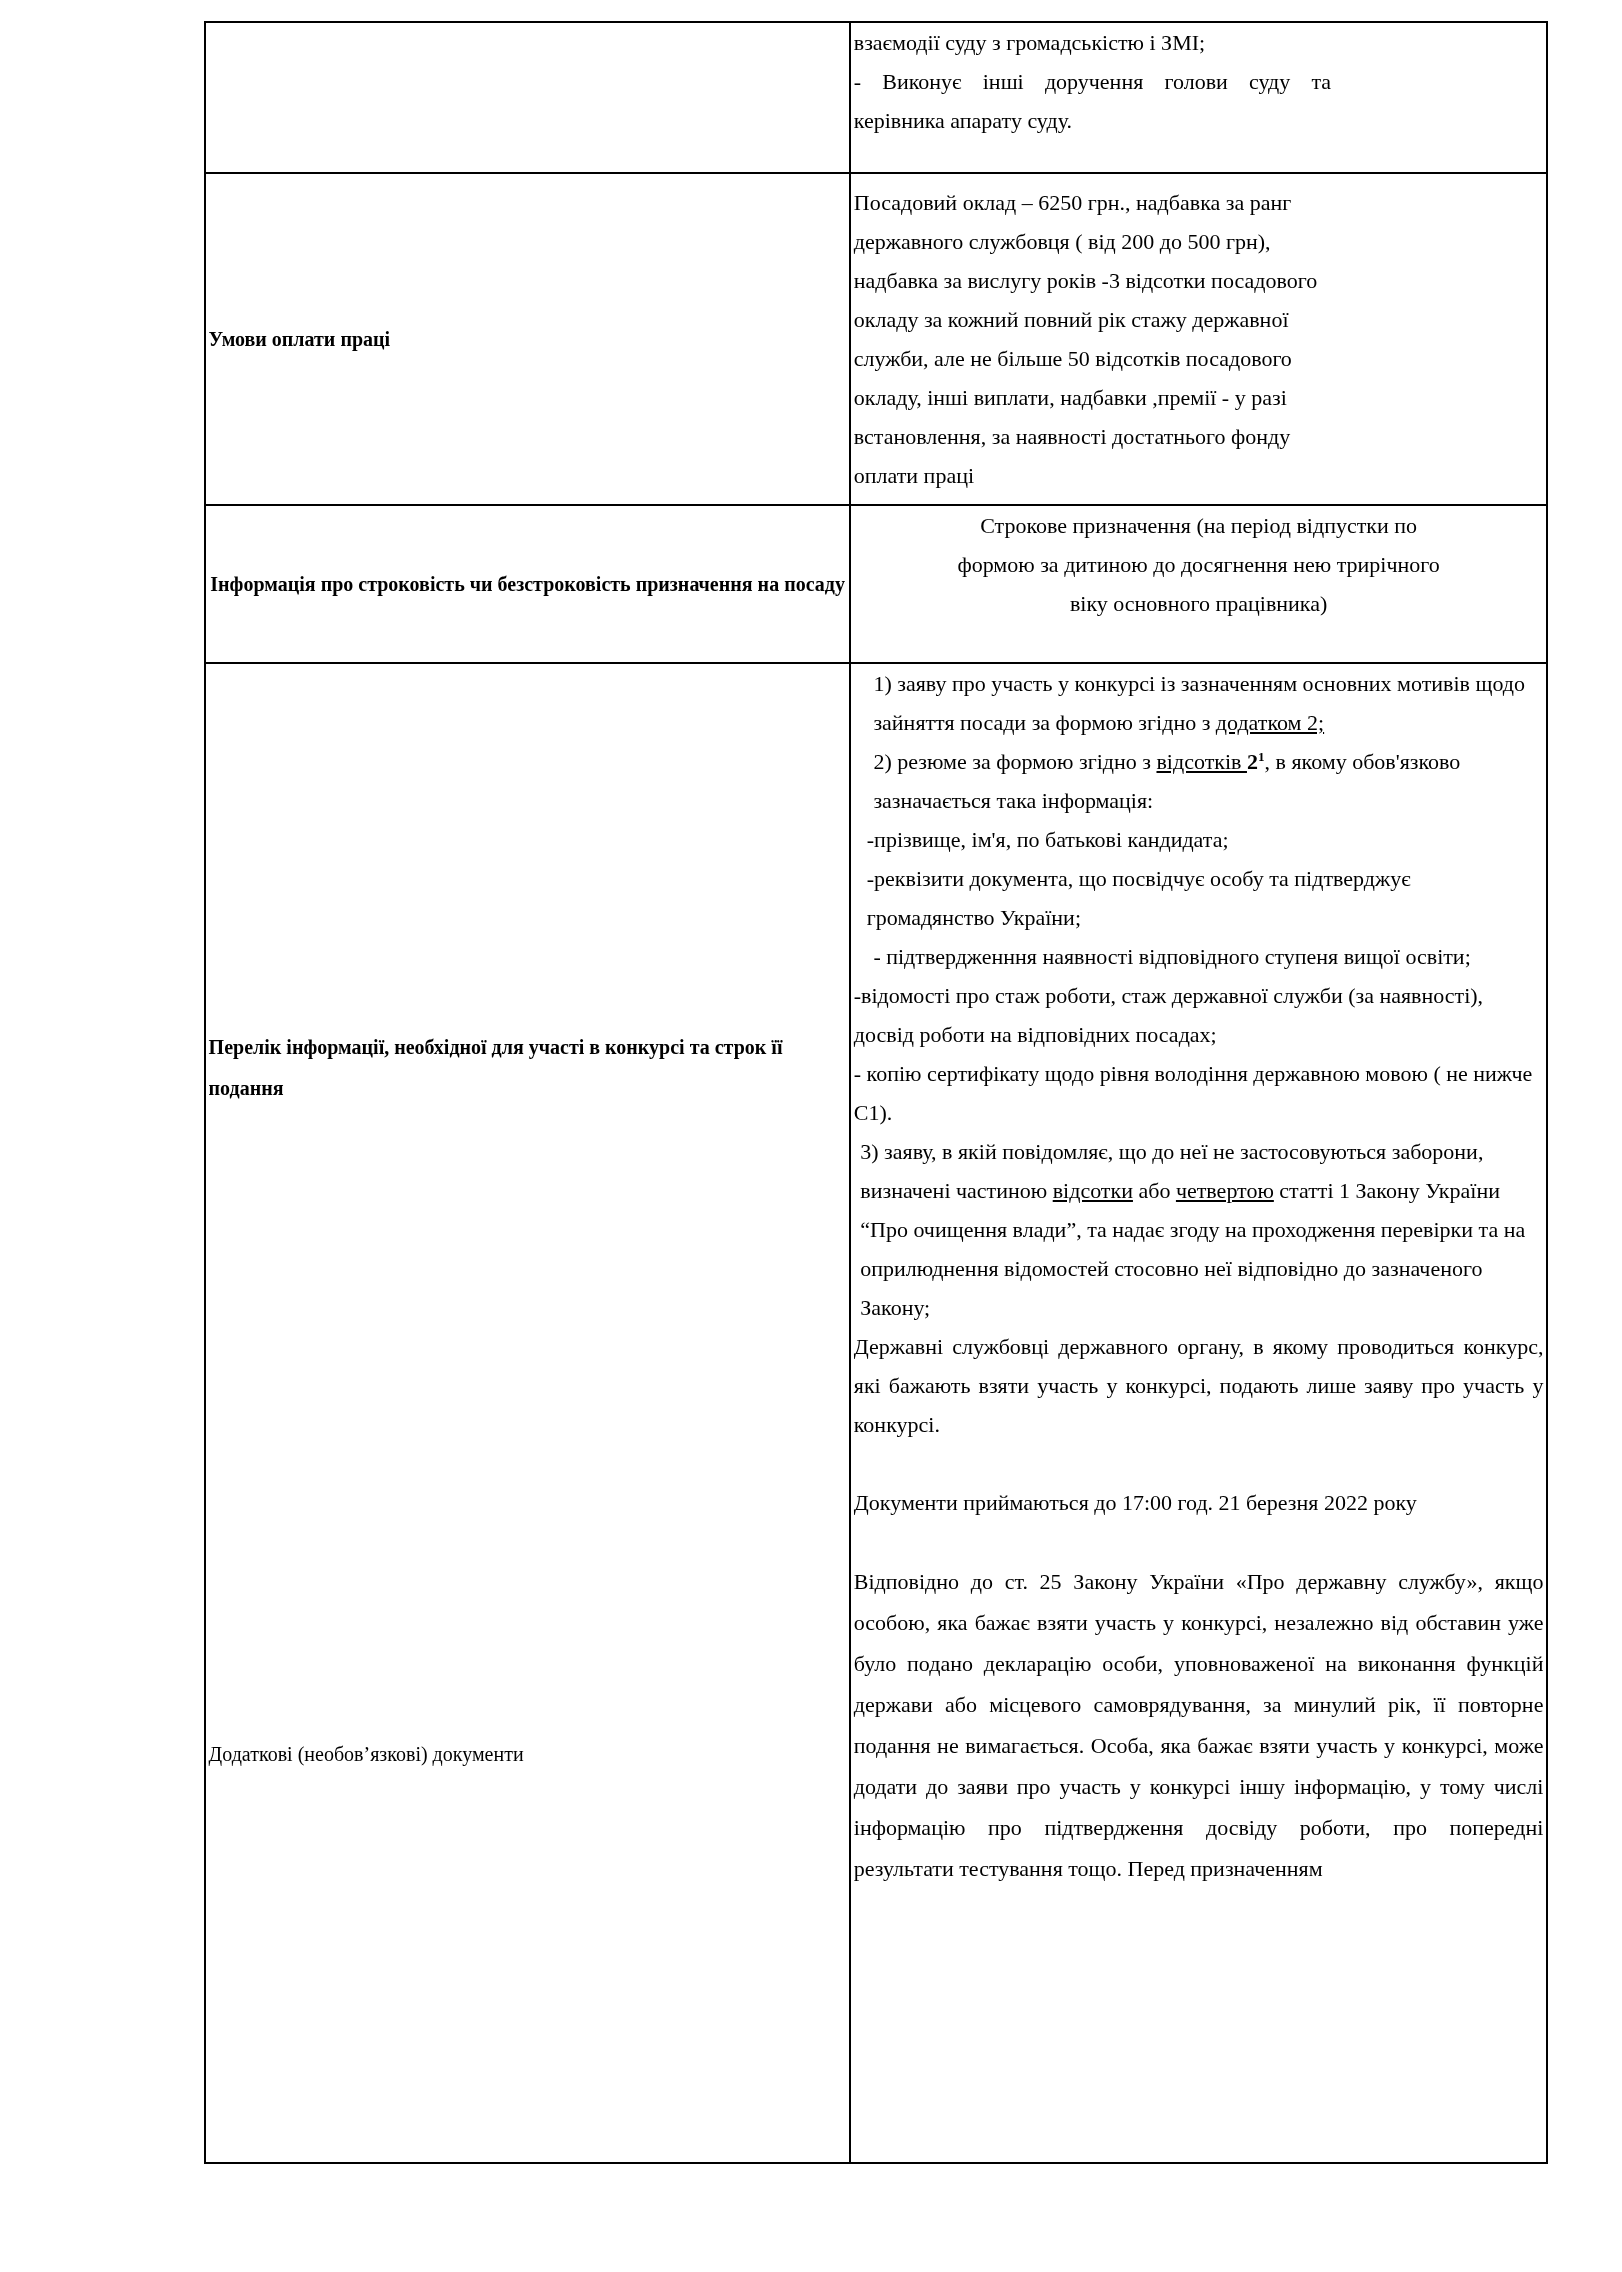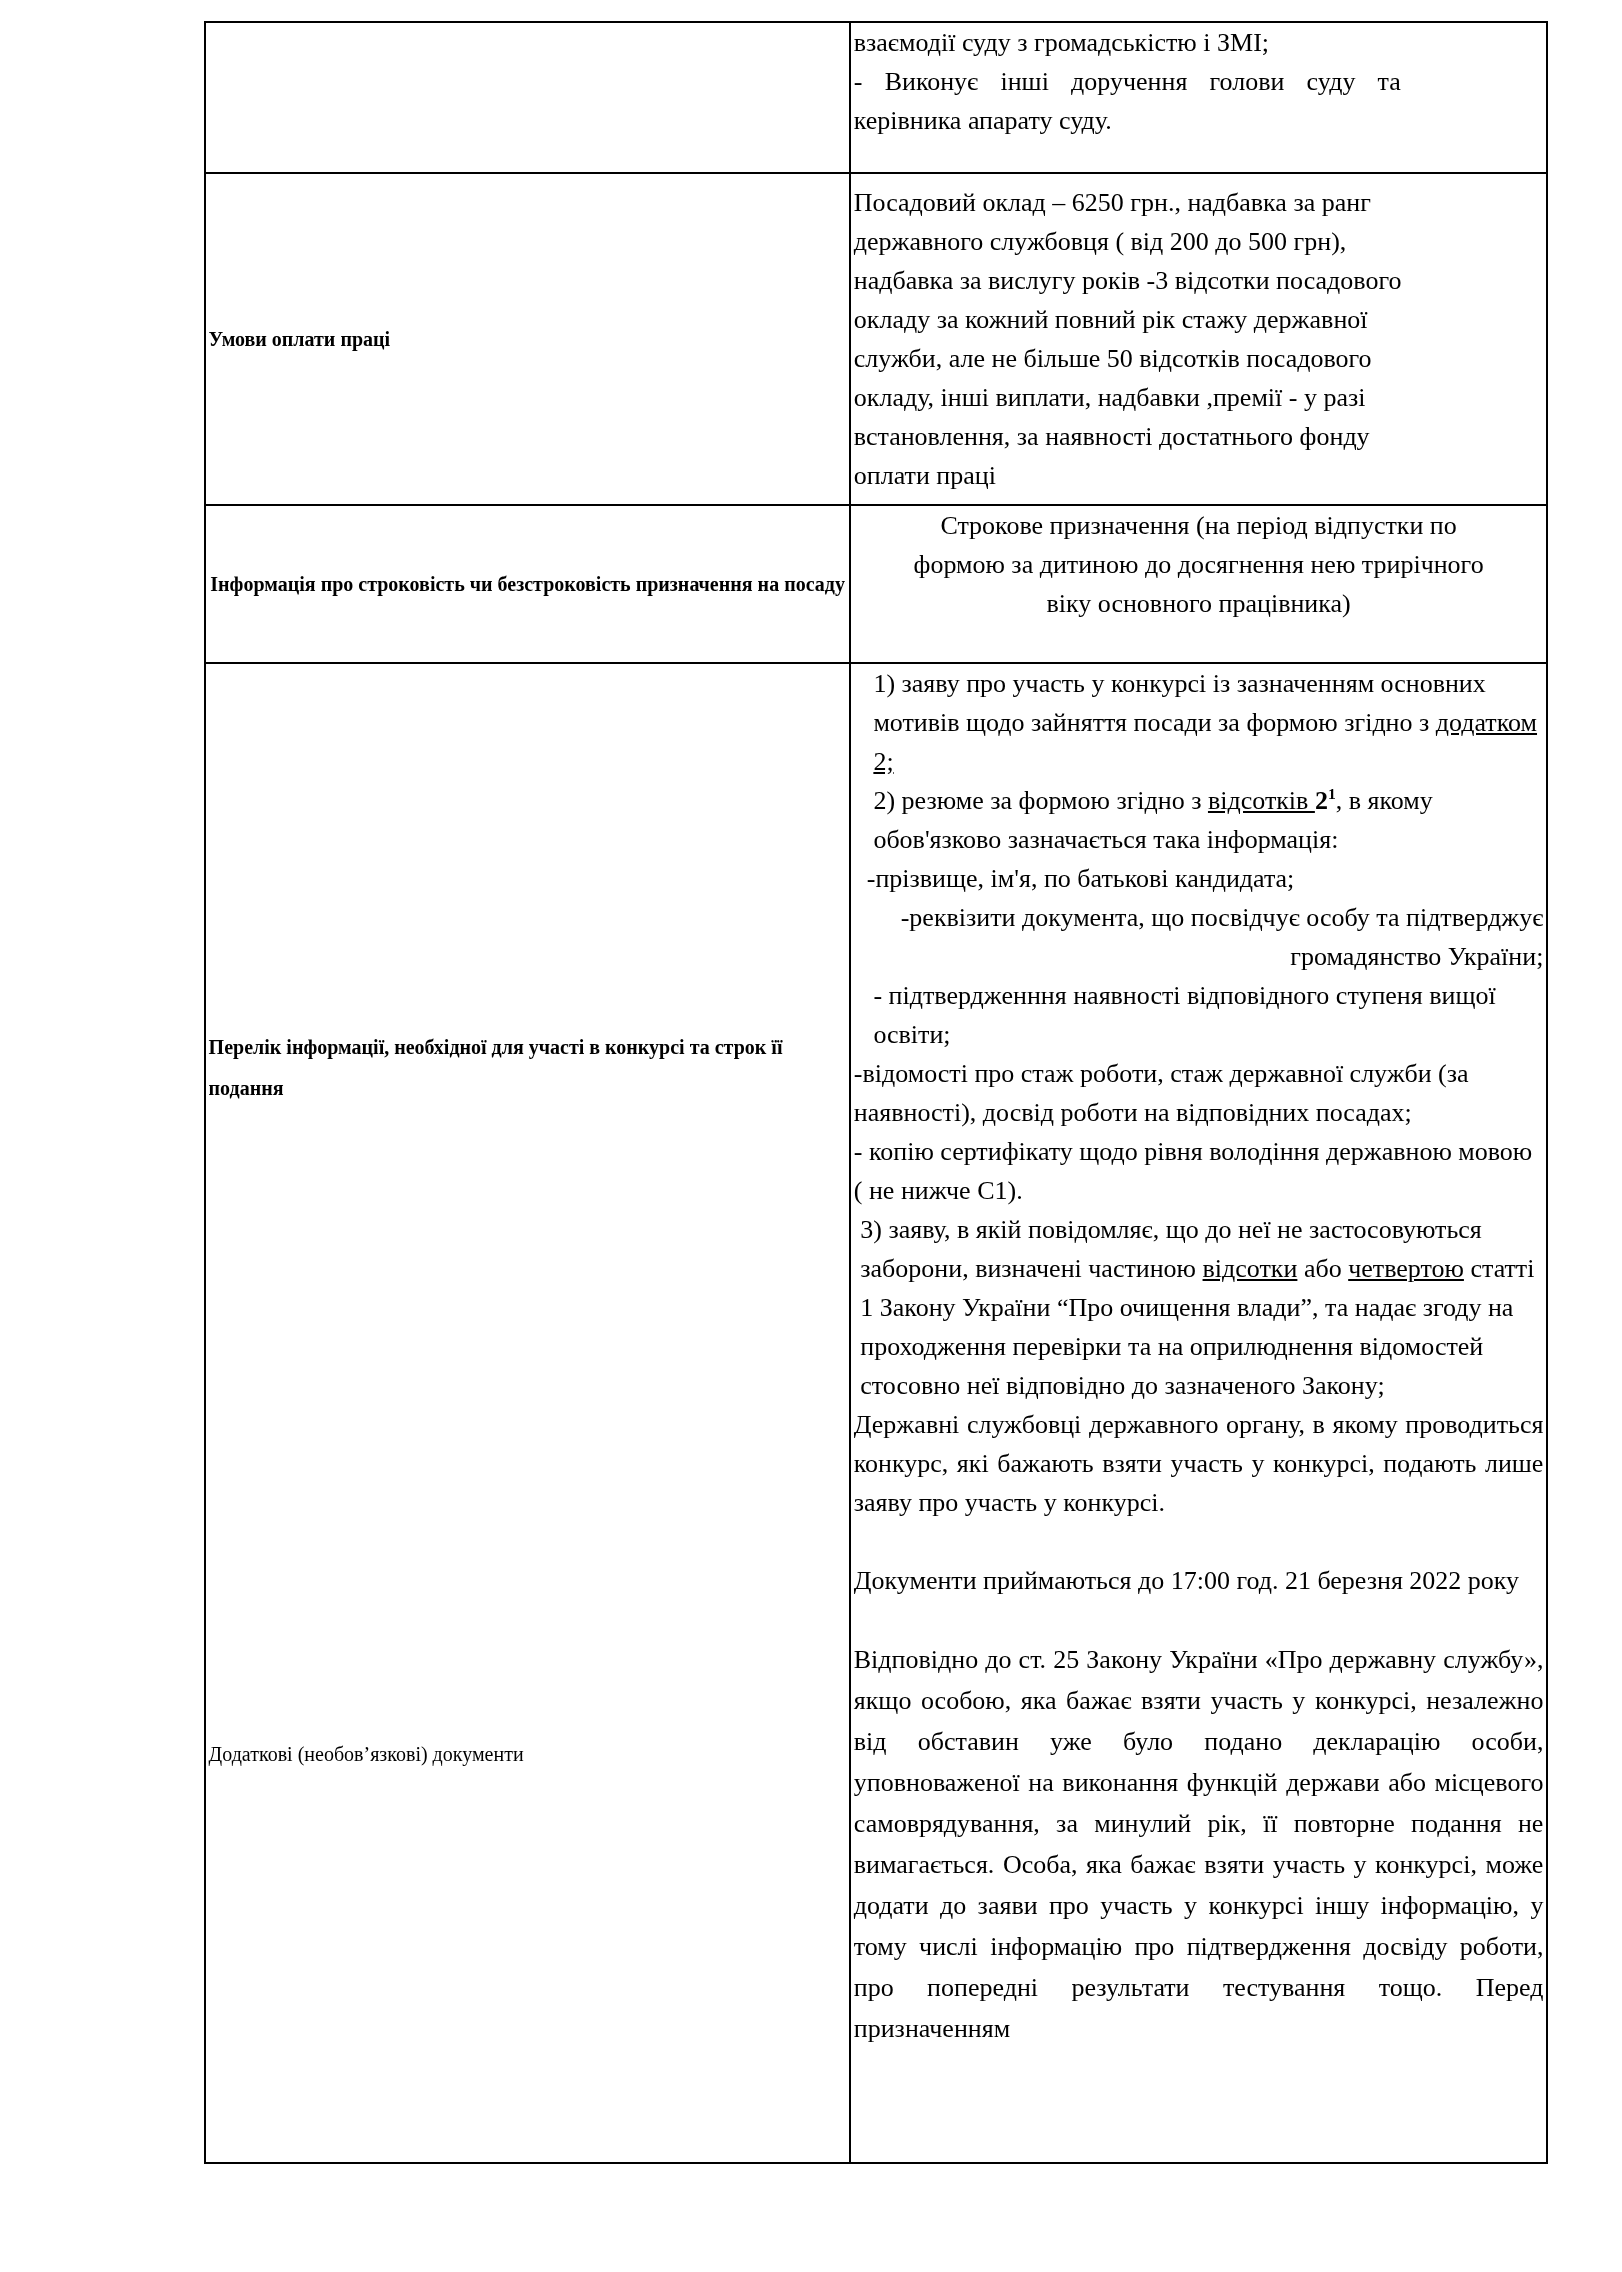--- a/index.html
+++ b/index.html
@@ -13,7 +13,7 @@
   }
   .page-table td {
     border: 2px solid #000; vertical-align: middle; padding: 0 2.6px;
-    font-size: 26px; line-height: 39px;
+    font-size: 22px; line-height: 39px;
   }
   .page-table td.label { width: 638px; font-weight: bold; font-size: 20px; line-height: 39px; }
   .page-table td.value { vertical-align: top; }

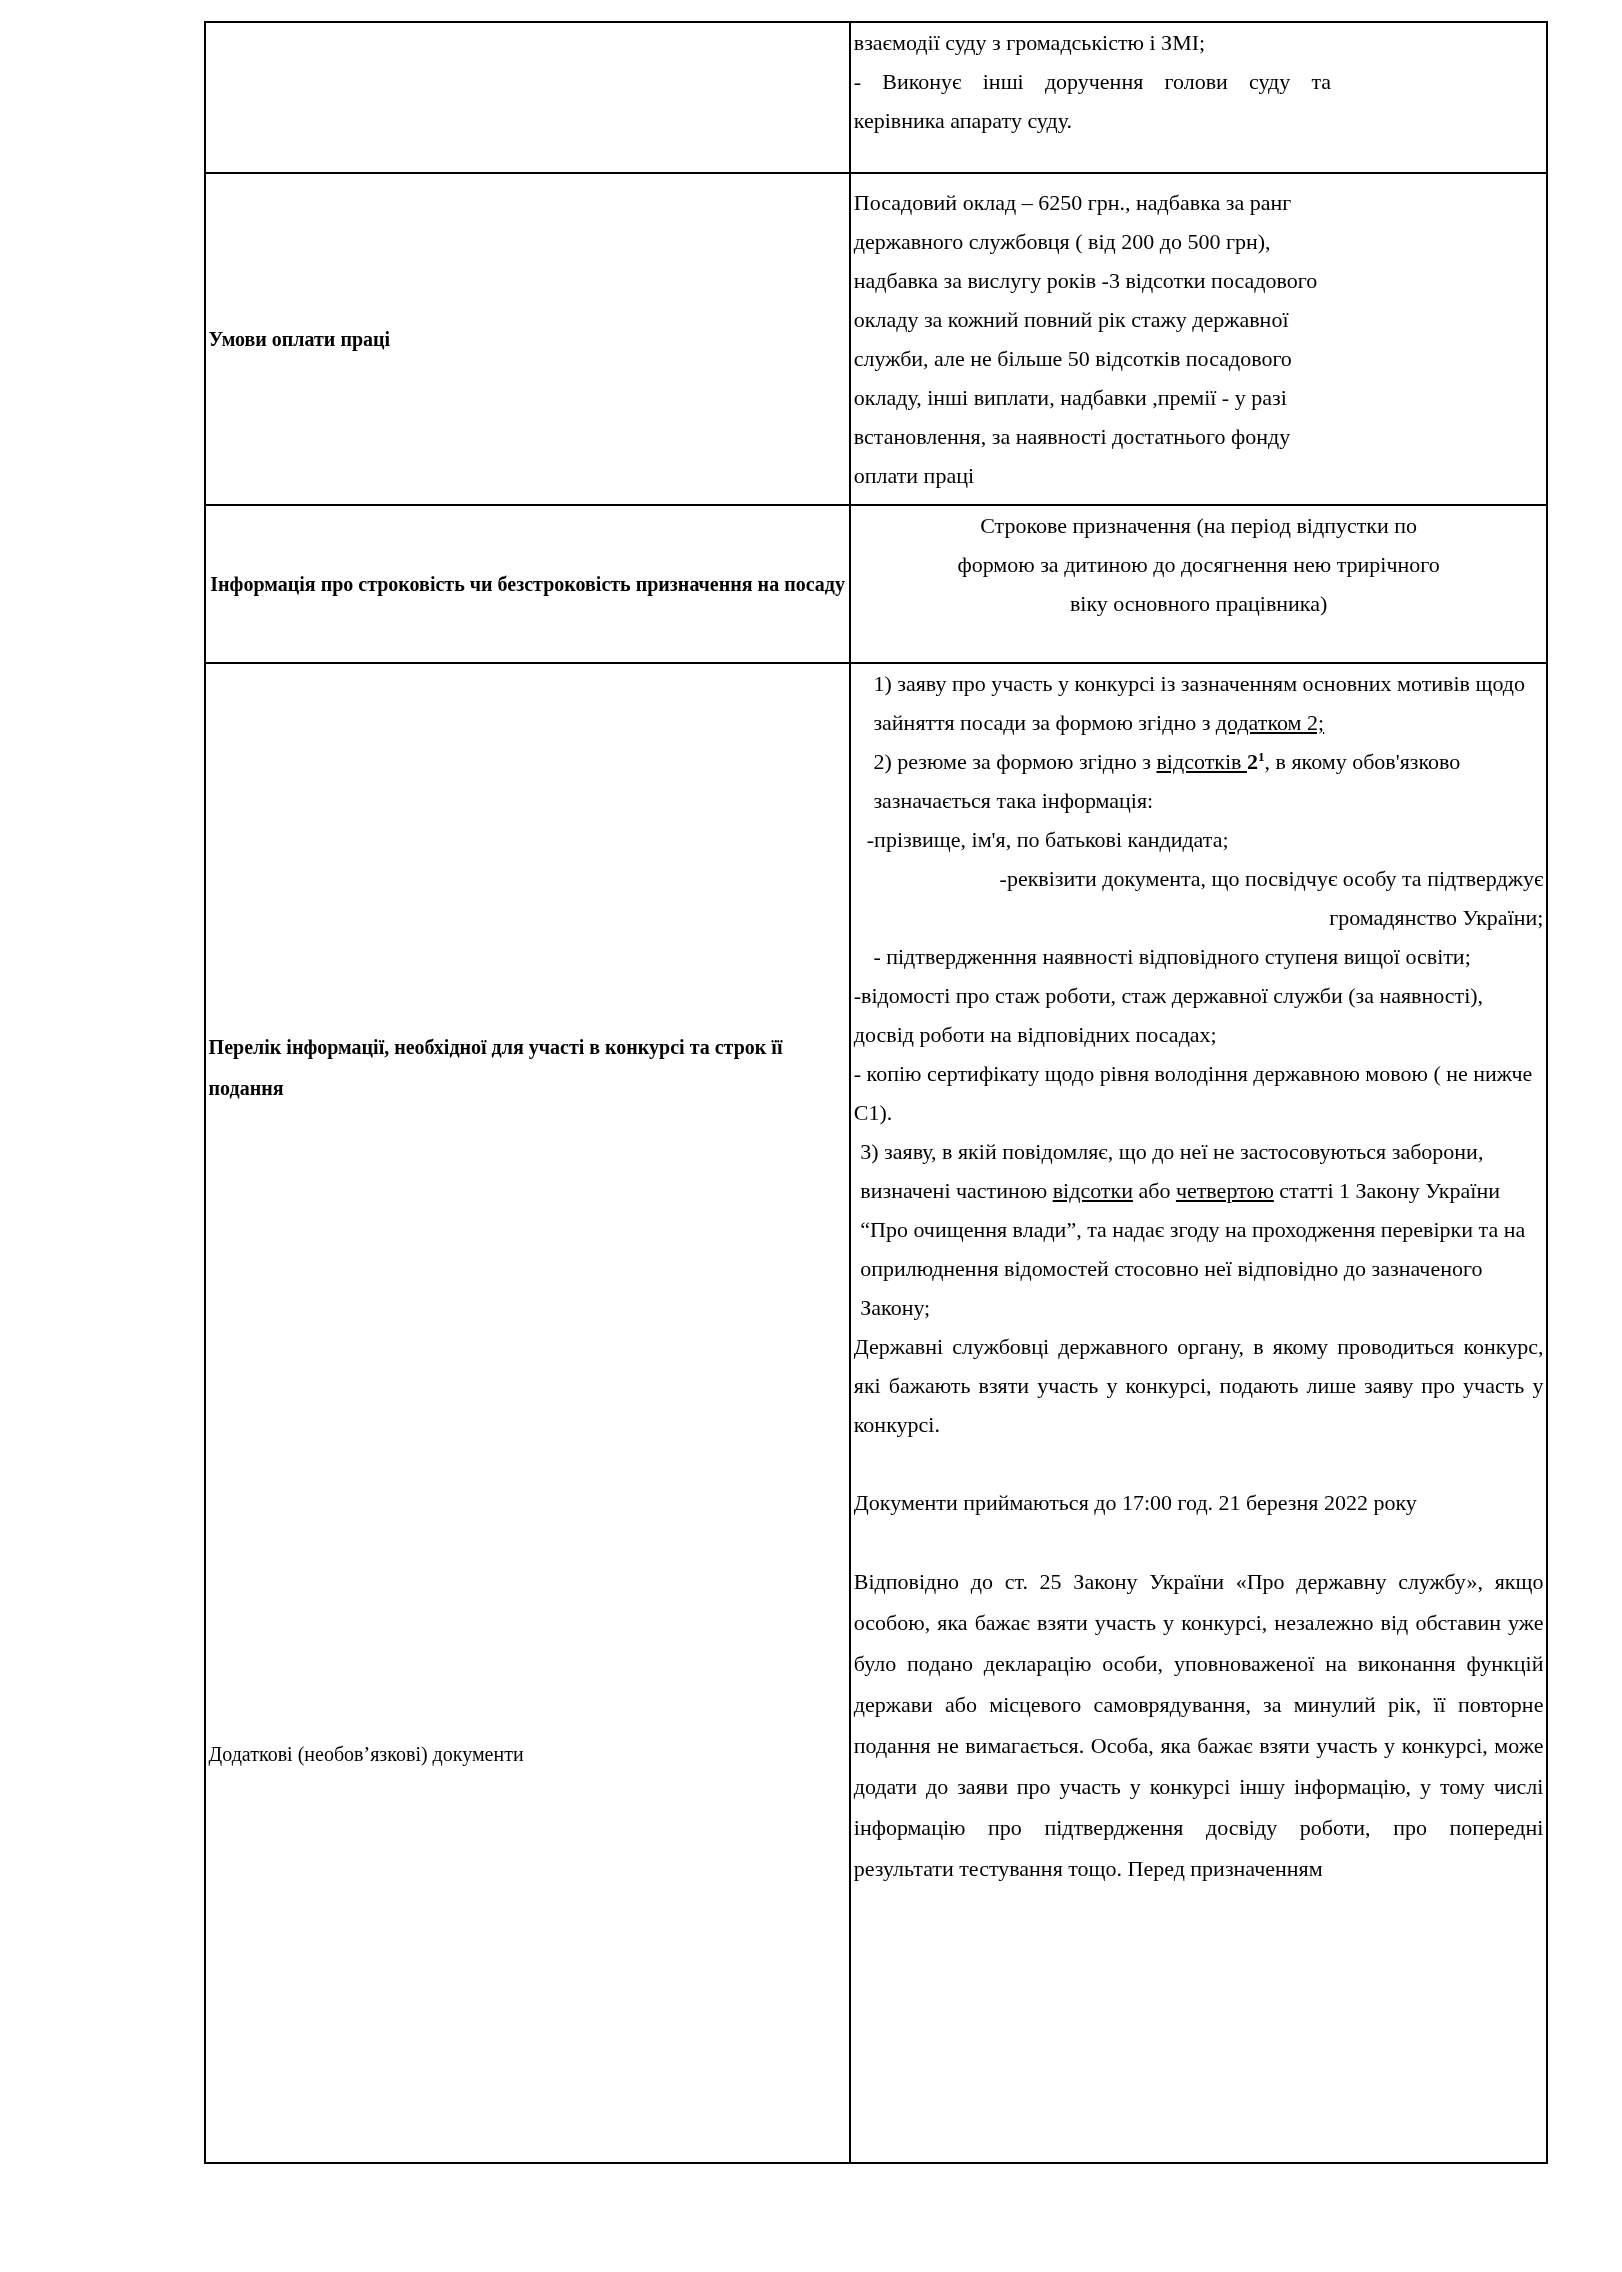--- a/index.html
+++ b/index.html
@@ -85,7 +85,7 @@
       </div>
       <div>
         <span class="line" style="padding-left:13px;">-прізвище, ім'я, по батькові кандидата;</span>
-        <span class="line" style="padding-left:13px;text-align:right;">-реквізити документа, що посвідчує особу та підтверджує громадянство України;</span>
+        <span class="line" style="padding-left:13px;">-реквізити документа, що посвідчує особу та підтверджує громадянство України;</span>
         <span class="line" style="padding-left:19.6px;">- підтвердженння наявності відповідного ступеня вищої освіти;</span>
         <span class="line">-відомості про стаж роботи, стаж державної служби (за наявності), досвід роботи на відповідних посадах;</span>
         <span class="line">- копію сертифікату щодо рівня володіння державною мовою ( не нижче С1).</span>

